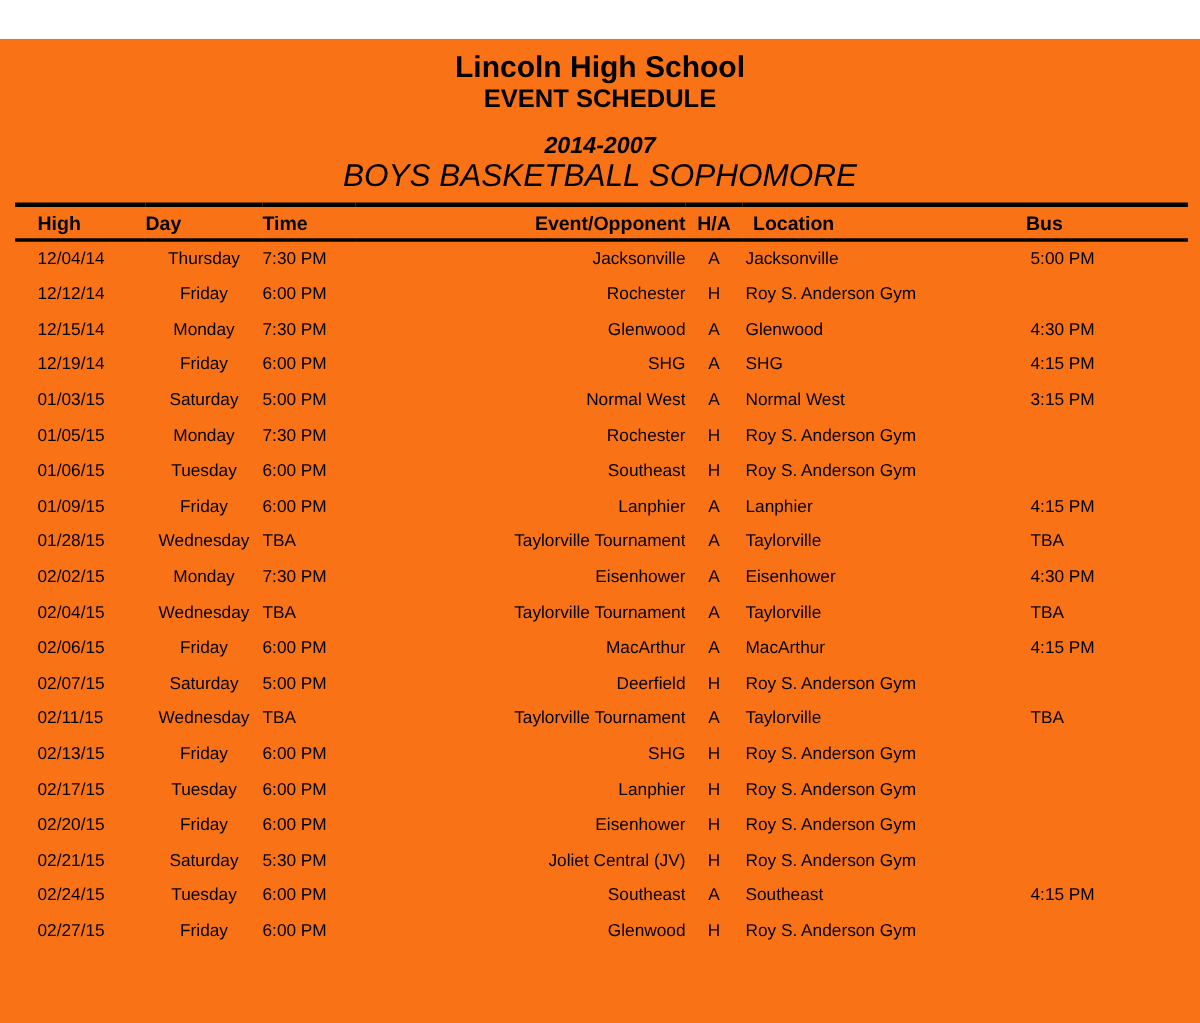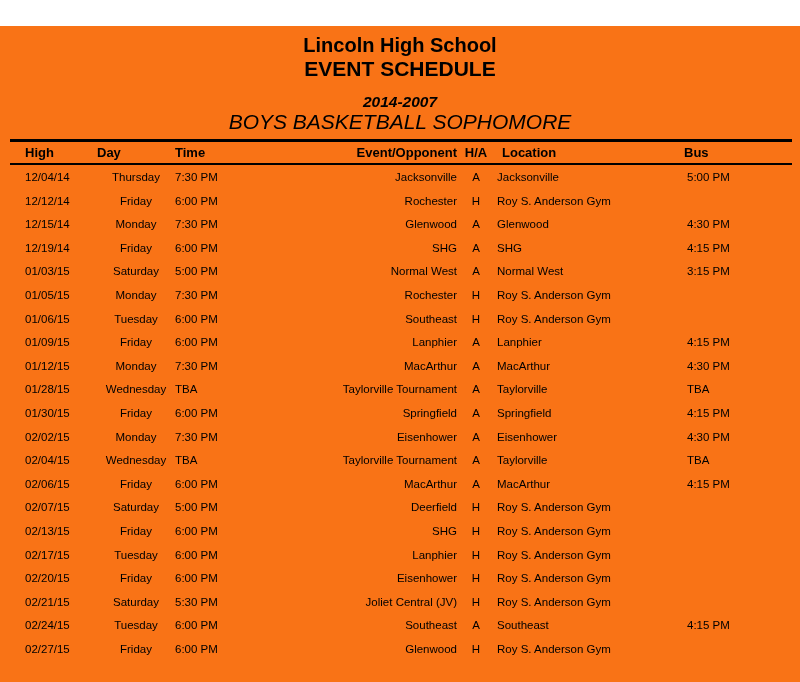--- a/index.html
+++ b/index.html
@@ -20,7 +20,7 @@
     line-height: 1.2;
   }
   .doc-title {
-    font-size: 21px;
+    font-size: 17px;
     font-weight: bold;
     line-height: 1.1;
   }

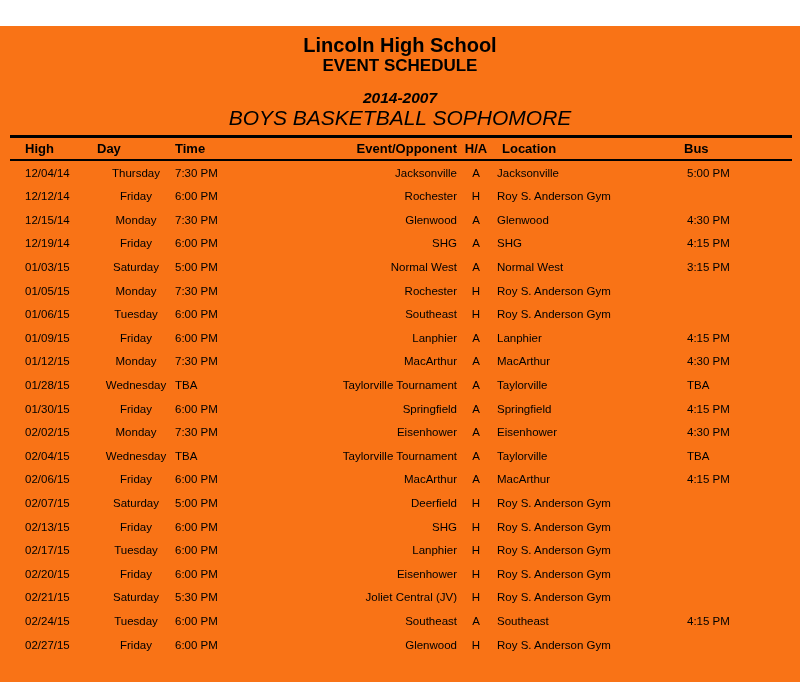--- a/index.html
+++ b/index.html
@@ -173,15 +173,6 @@
       <td class="col-bus">4:15 PM</td>
     </tr>
         <tr>
-      <td class="col-date">01/12/15</td>
-      <td class="col-day">Monday</td>
-      <td class="col-time">7:30 PM</td>
-      <td class="col-event">MacArthur</td>
-      <td class="col-ha">A</td>
-      <td class="col-location">MacArthur</td>
-      <td class="col-bus">4:30 PM</td>
-    </tr>
-        <tr>
       <td class="col-date">01/28/15</td>
       <td class="col-day">Wednesday</td>
       <td class="col-time">TBA</td>

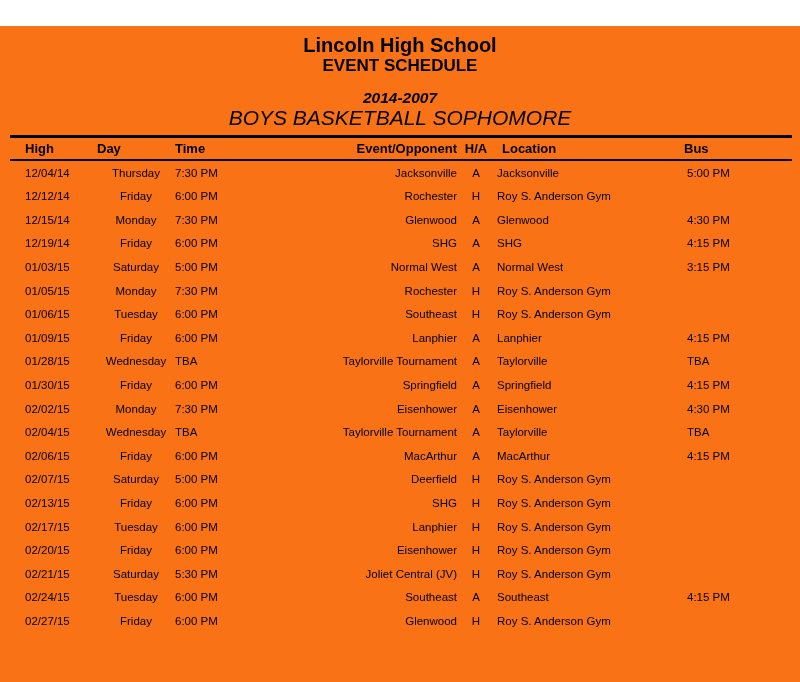--- a/index.html
+++ b/index.html
@@ -182,15 +182,6 @@
       <td class="col-bus">TBA</td>
     </tr>
         <tr>
-      <td class="col-date">01/30/15</td>
-      <td class="col-day">Friday</td>
-      <td class="col-time">6:00 PM</td>
-      <td class="col-event">Springfield</td>
-      <td class="col-ha">A</td>
-      <td class="col-location">Springfield</td>
-      <td class="col-bus">4:15 PM</td>
-    </tr>
-        <tr>
       <td class="col-date">02/02/15</td>
       <td class="col-day">Monday</td>
       <td class="col-time">7:30 PM</td>

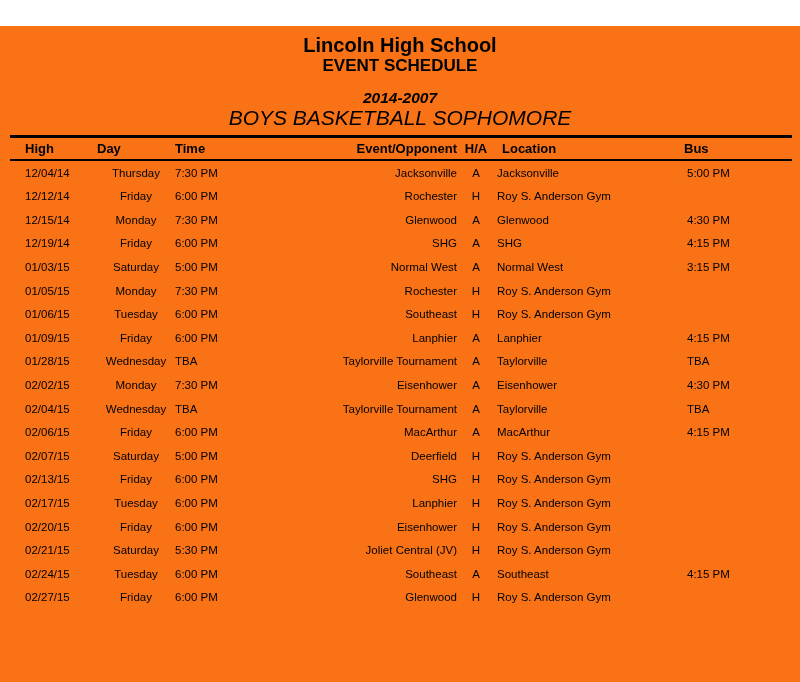--- a/index.html
+++ b/index.html
@@ -218,6 +218,15 @@
       <td class="col-bus"></td>
     </tr>
         <tr>
+      <td class="col-date">02/11/15</td>
+      <td class="col-day">Wednesday</td>
+      <td class="col-time">TBA</td>
+      <td class="col-event">Taylorville Tournament</td>
+      <td class="col-ha">A</td>
+      <td class="col-location">Taylorville</td>
+      <td class="col-bus">TBA</td>
+    </tr>
+        <tr>
       <td class="col-date">02/13/15</td>
       <td class="col-day">Friday</td>
       <td class="col-time">6:00 PM</td>

